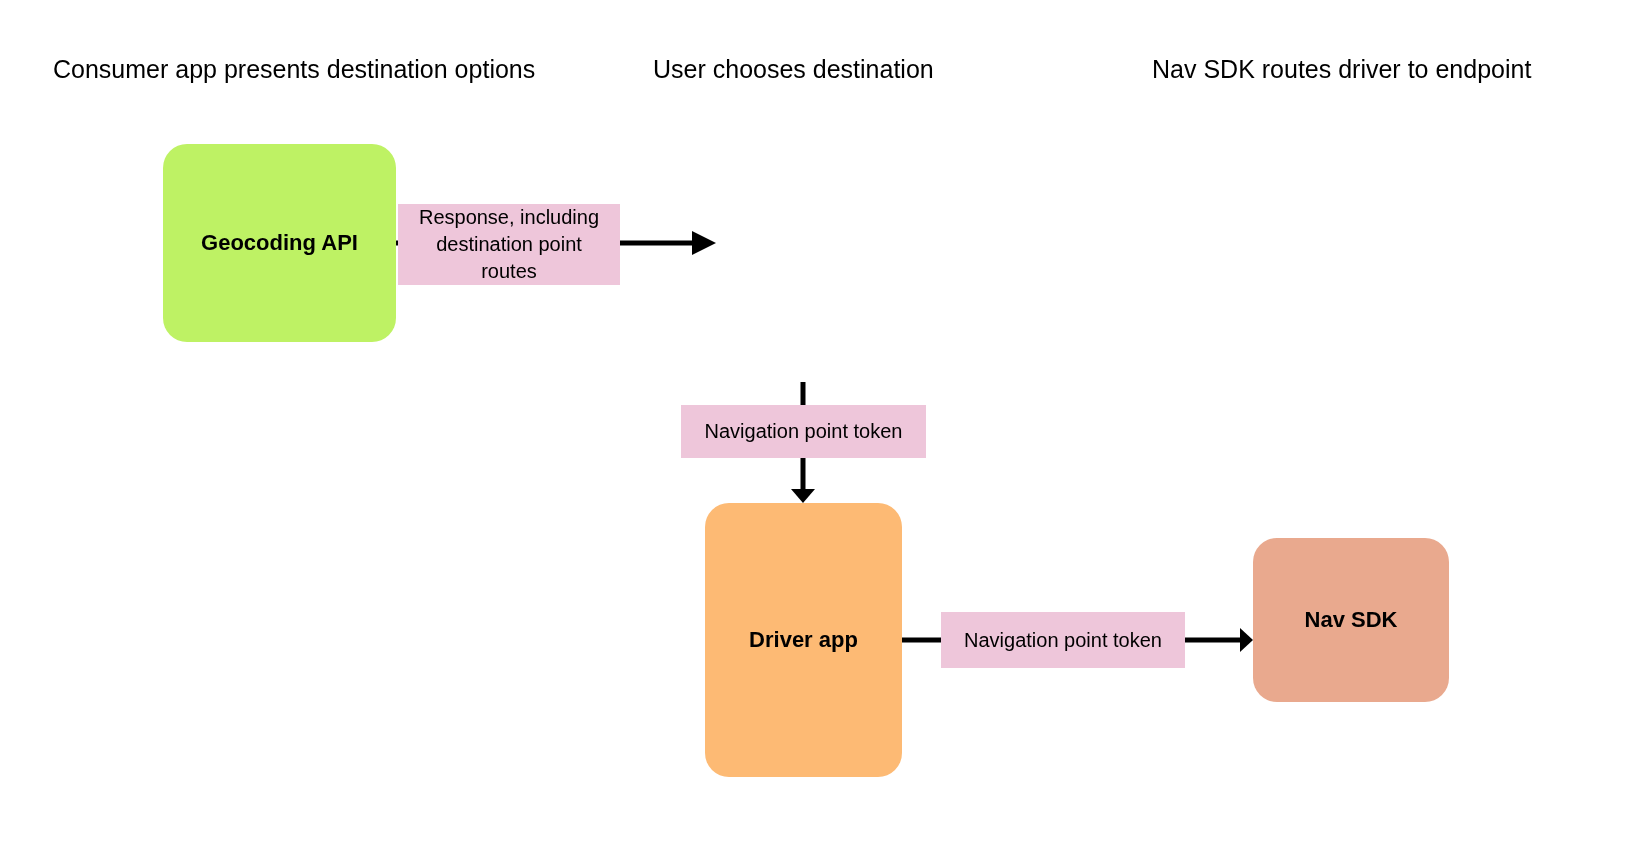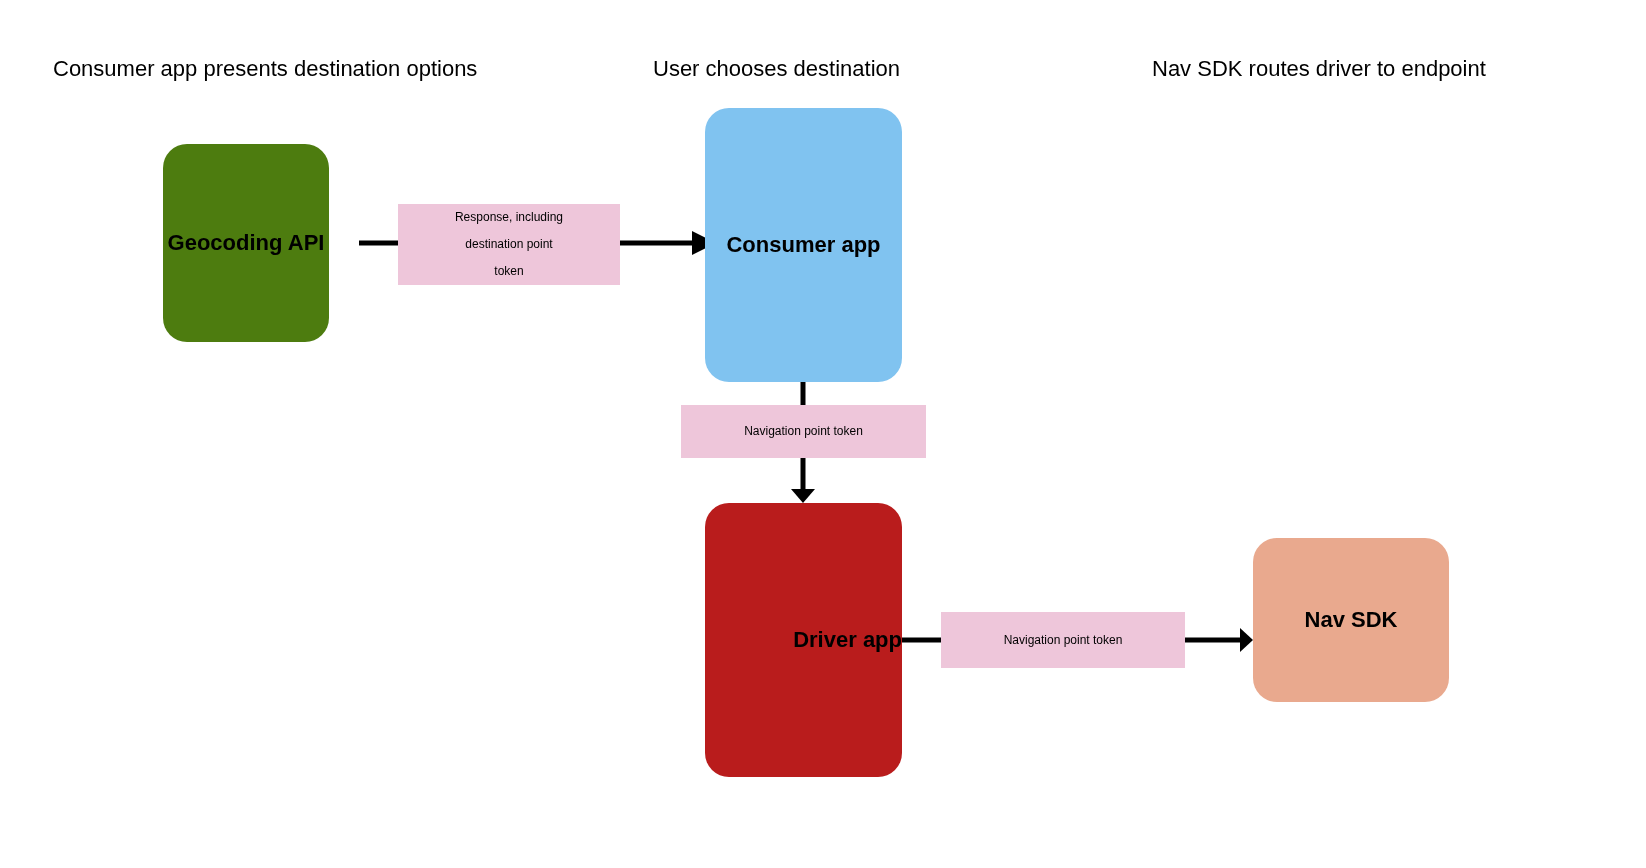--- a/index.html
+++ b/index.html
@@ -22,7 +22,7 @@
   
   .col-header {
     position: absolute;
-    font-size: 22px;
+    font-size: 25px;
     line-height: 26px;
     color: #000000;
     white-space: nowrap;

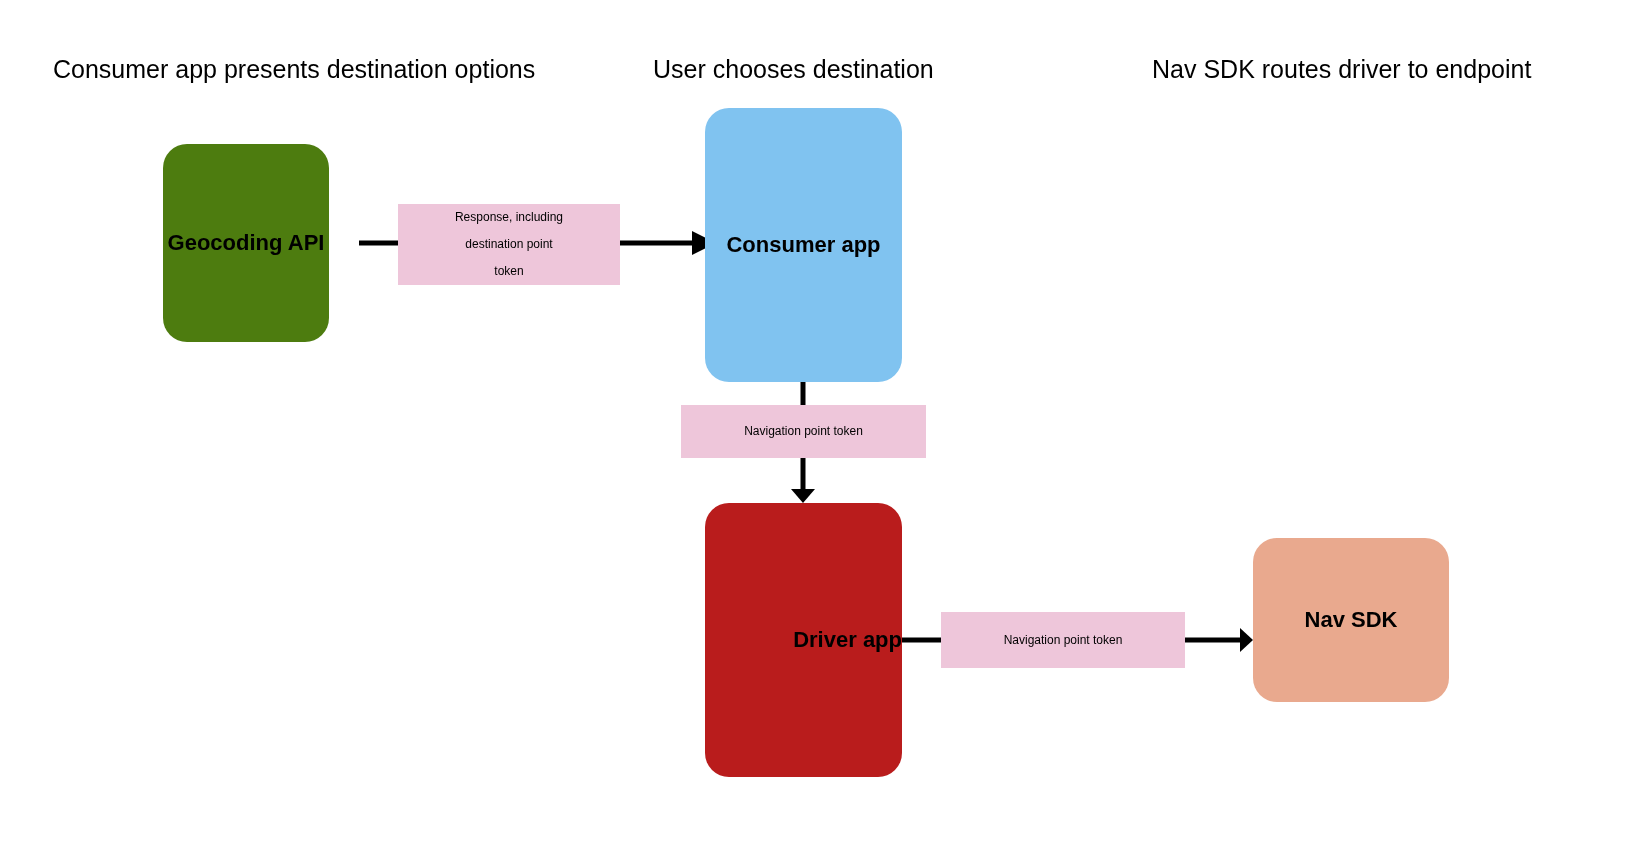--- a/index.html
+++ b/index.html
@@ -57,7 +57,7 @@
     z-index: 4;
   }
   .edge-label .edge-text {
-    font-size: 12px;
+    font-size: 20px;
     line-height: 27px;
     color: #000000;
     text-align: center;

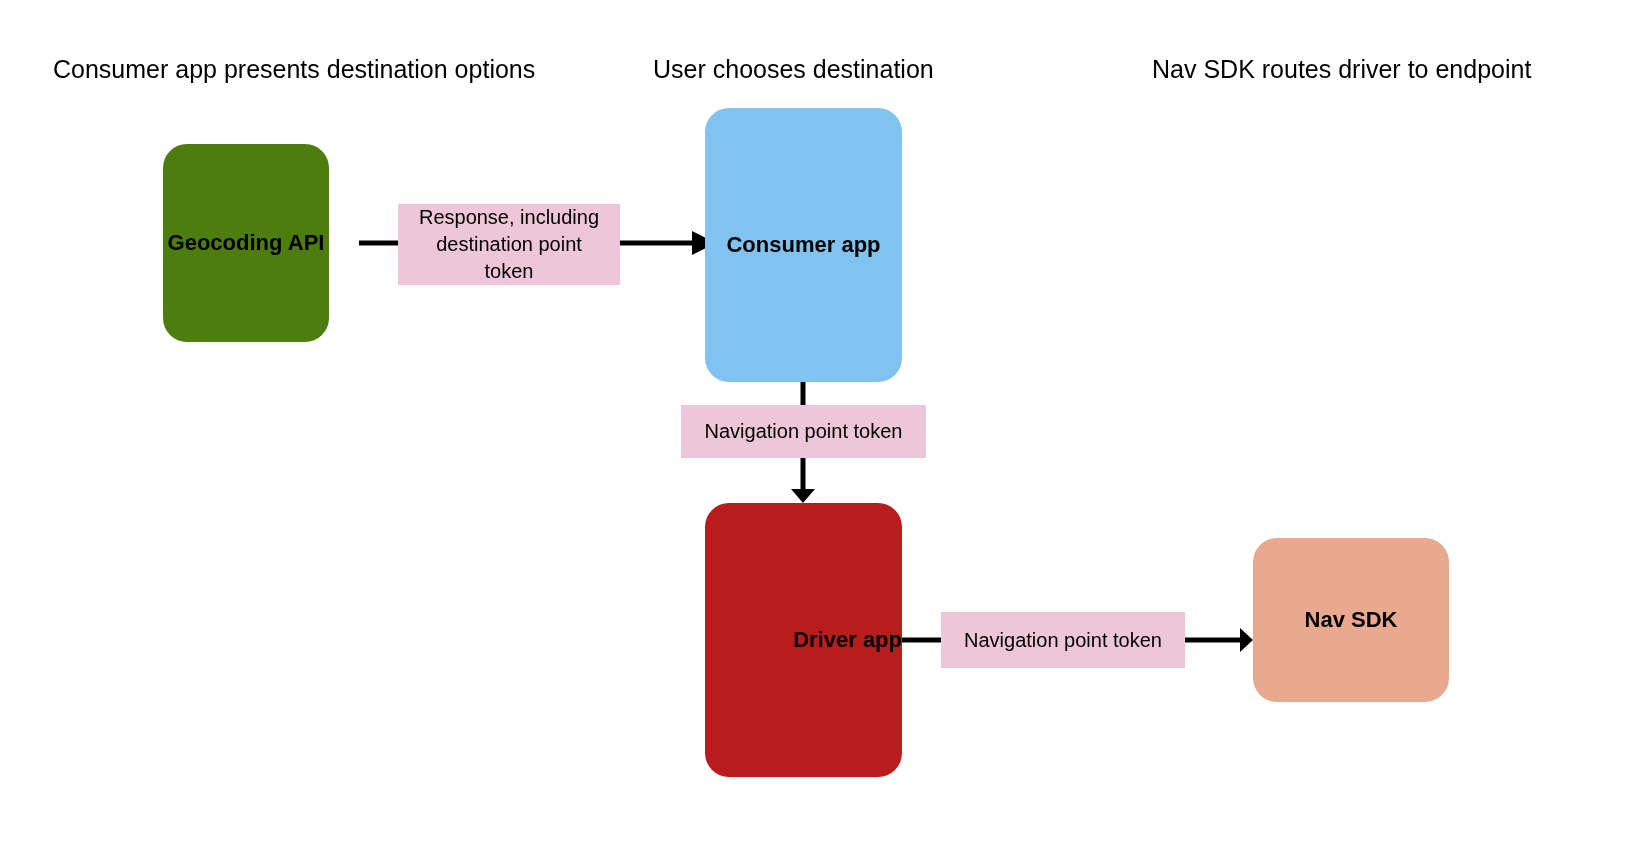--- a/index.html
+++ b/index.html
@@ -103,7 +103,7 @@
     </svg>
   </div>
 
-  <div class="node" style="left:163px; top:144px; width:166px; height:198px; background:#4d7c0f; z-index:5;align-items:center;">
+  <div class="node" style="left:163px; top:144px; width:233px; height:198px; background:#bef264; z-index:5;align-items:center;">
     <span class="node-label">Geocoding API</span>
   </div>
 

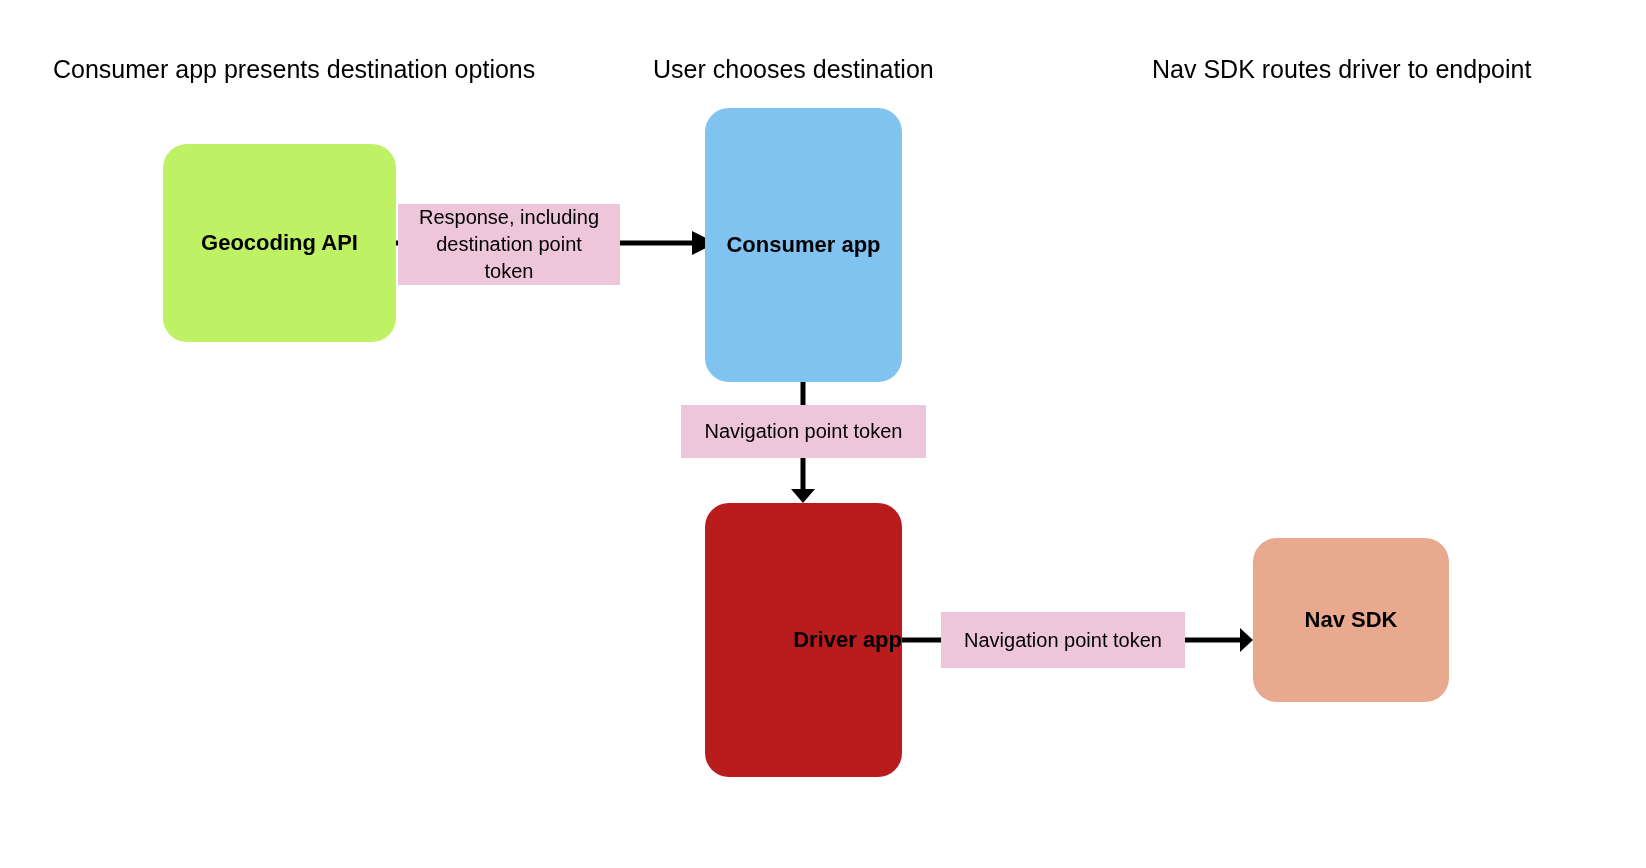--- a/index.html
+++ b/index.html
@@ -107,9 +107,6 @@
     <span class="node-label">Geocoding API</span>
   </div>
 
-  <div class="node" style="left:705px; top:108px; width:197px; height:274px; background:#80c3f0; z-index:5;">
-    <span class="node-label">Consumer app</span>
-  </div>
 
   <div class="node" style="left:705px; top:503px; width:197px; height:274px; background:#b91c1c; z-index:5;justify-content:flex-end;">
     <span class="node-label">Driver app</span>

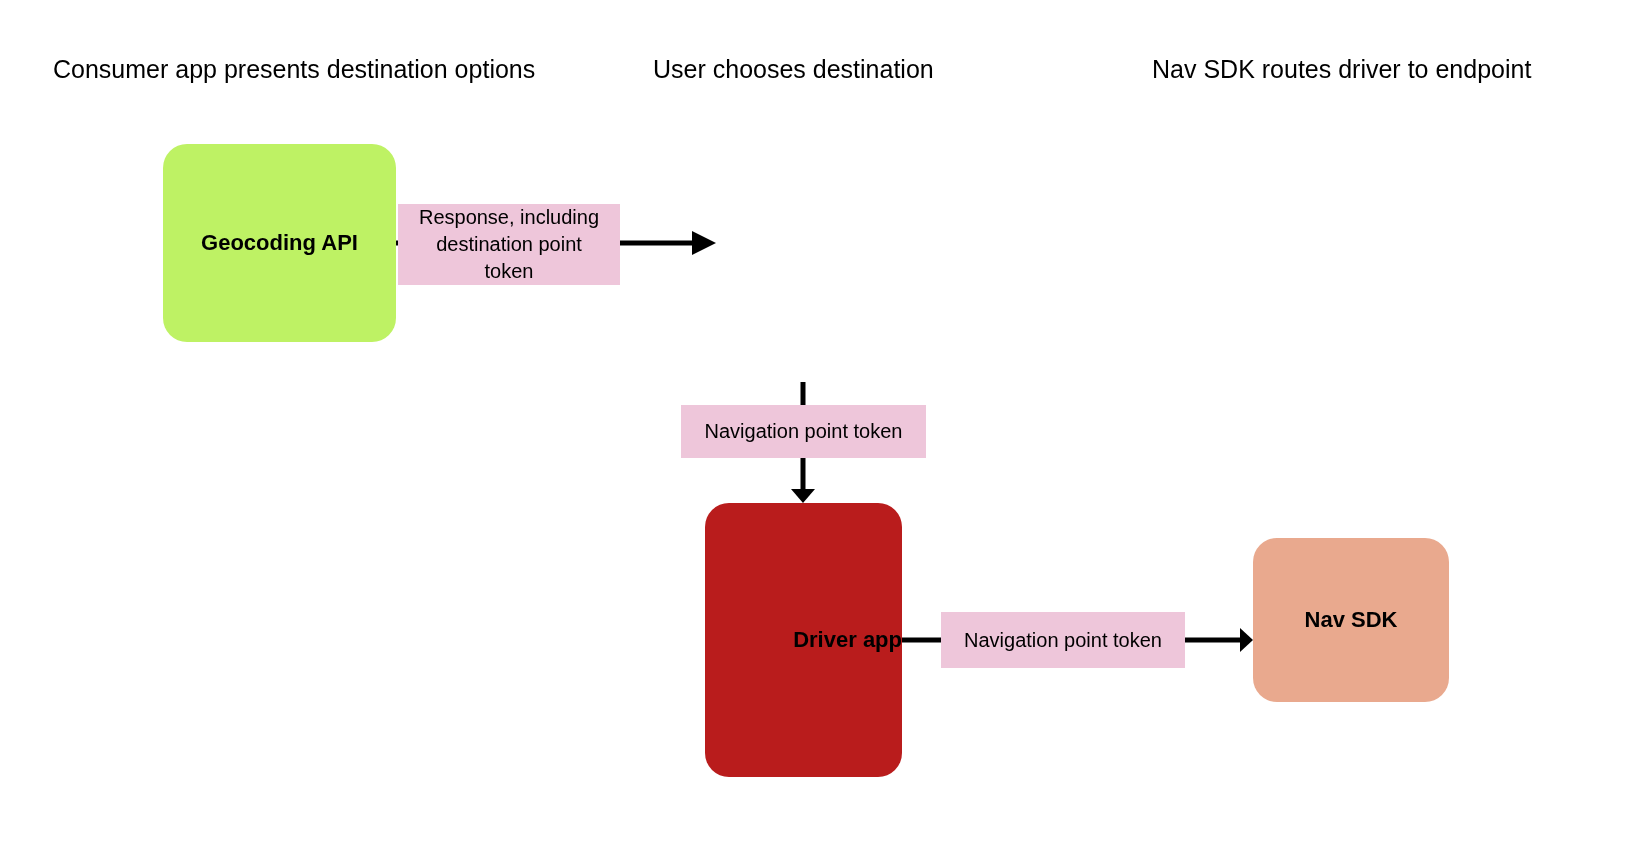--- a/index.html
+++ b/index.html
@@ -120,7 +120,7 @@
     <div class="edge-text">
       <div>Response, including</div>
       <div>destination point</div>
-      <div>token</div>
+      <div>routes</div>
     </div>
   </div>
 

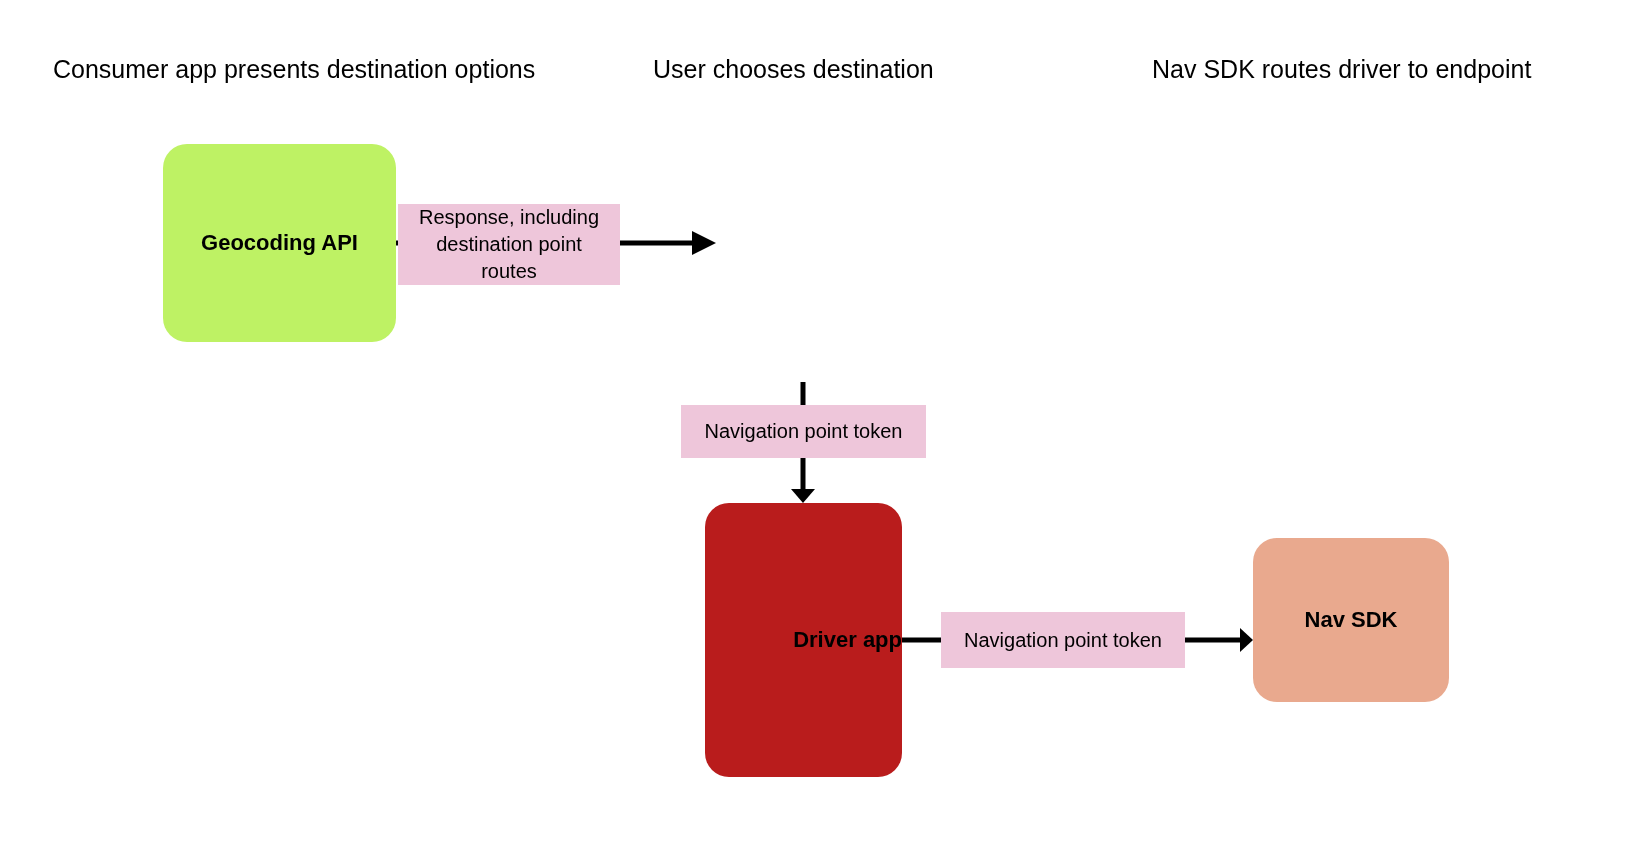--- a/index.html
+++ b/index.html
@@ -108,7 +108,7 @@
   </div>
 
 
-  <div class="node" style="left:705px; top:503px; width:197px; height:274px; background:#b91c1c; z-index:5;justify-content:flex-end;">
+  <div class="node" style="left:705px; top:503px; width:197px; height:274px; background:#fdba74; z-index:5;">
     <span class="node-label">Driver app</span>
   </div>
 

